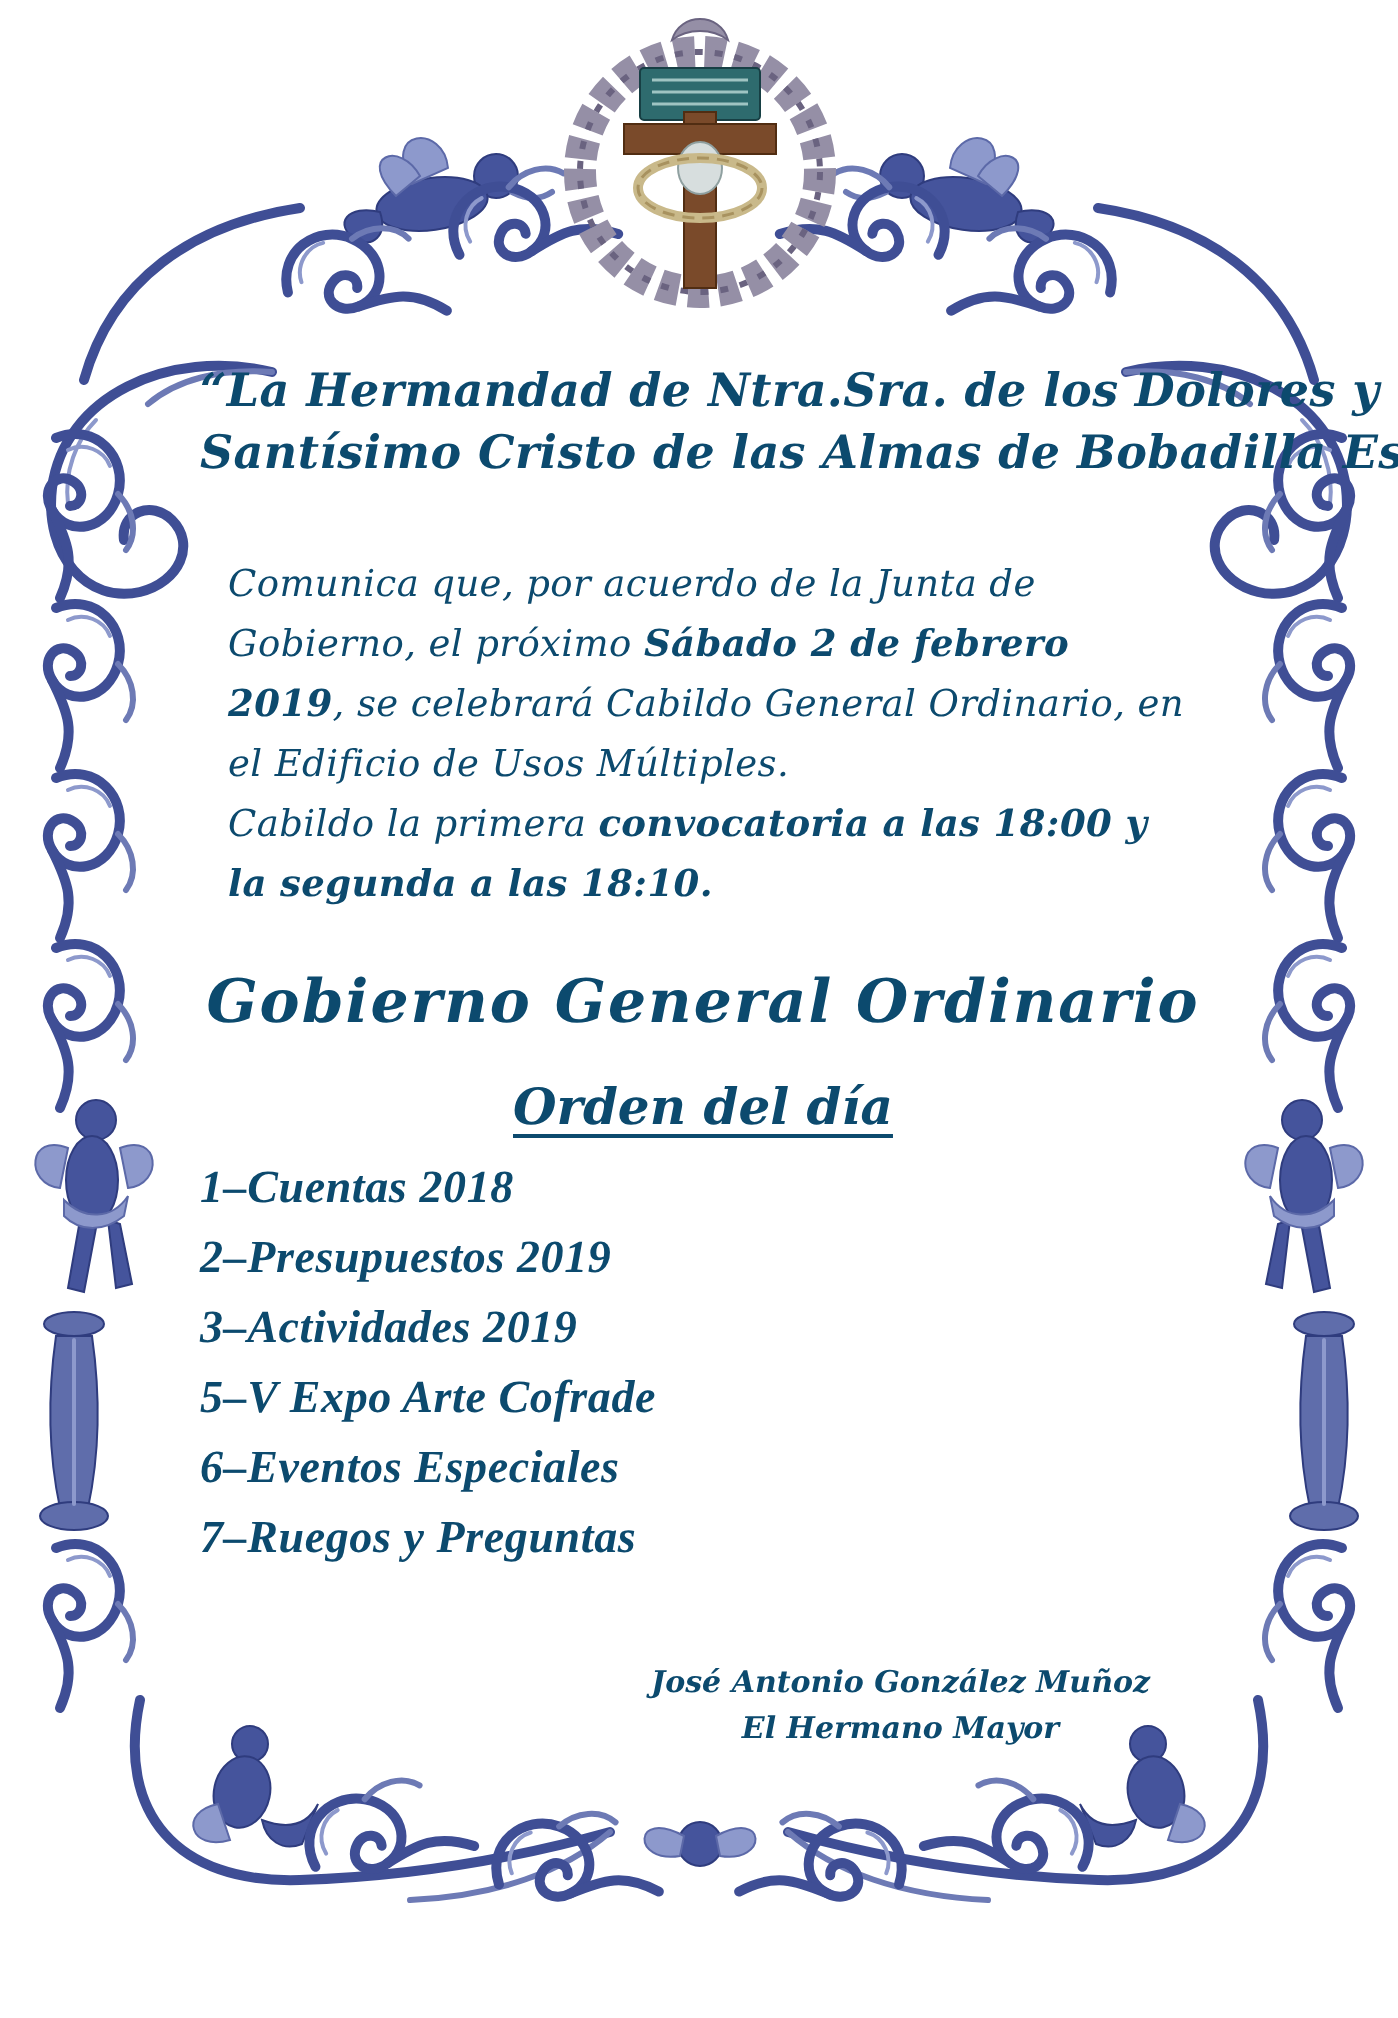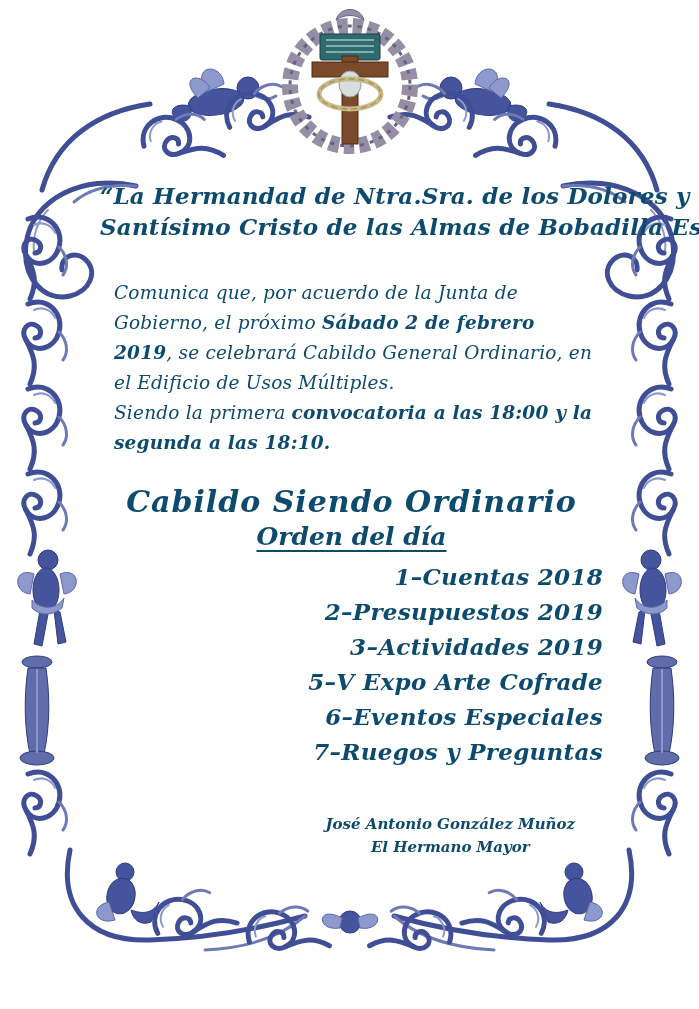--- a/index.html
+++ b/index.html
@@ -186,7 +186,7 @@
     <div>Santísimo Cristo de las Almas de Bobadilla Estación”</div>
   </div>
 
-  <p class="body-par"><span>Comunica que, por acuerdo de la Junta de Gobierno, el próximo </span><b>Sábado 2 de febrero 2019</b><span>, se celebrará Cabildo General Ordinario, en el Edificio de Usos Múltiples.</span><br><span>Siendo la primera </span><b>convocatoria a las 18:00 y la segunda a las 18:10.</b></p>
+  <p class="body-par"><span>Comunica que, por acuerdo de la Junta de Gobierno, el próximo </span><b>Sábado 2 de febrero 2019</b><span>, se celebrará Cabildo General Ordinario, en el Edificio de Usos Múltiples.</span><br><span>Cabildo la primera </span><b>convocatoria a las 18:00 y la segunda a las 18:10.</b></p>
 
   <div class="main-heading">Cabildo Siendo Ordinario</div>
 

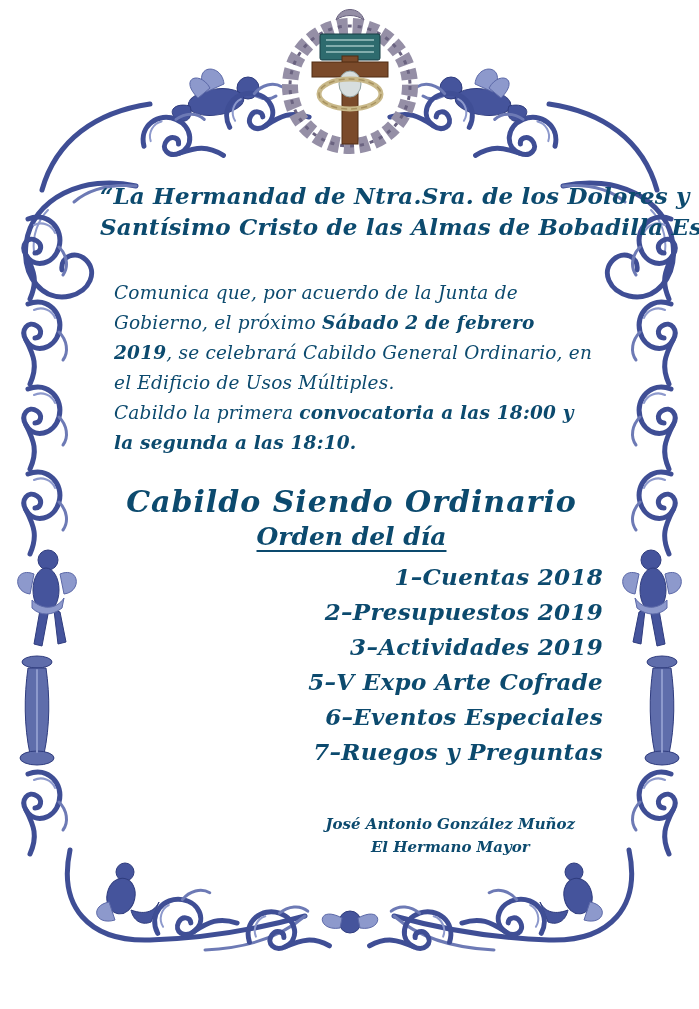--- a/index.html
+++ b/index.html
@@ -188,7 +188,7 @@
 
   <p class="body-par"><span>Comunica que, por acuerdo de la Junta de Gobierno, el próximo </span><b>Sábado 2 de febrero 2019</b><span>, se celebrará Cabildo General Ordinario, en el Edificio de Usos Múltiples.</span><br><span>Cabildo la primera </span><b>convocatoria a las 18:00 y la segunda a las 18:10.</b></p>
 
-  <div class="main-heading">Cabildo Siendo Ordinario</div>
+  <div class="main-heading">Gobierno General Ordinario</div>
 
   <div class="agenda-title">
     <span>Orden del día</span>

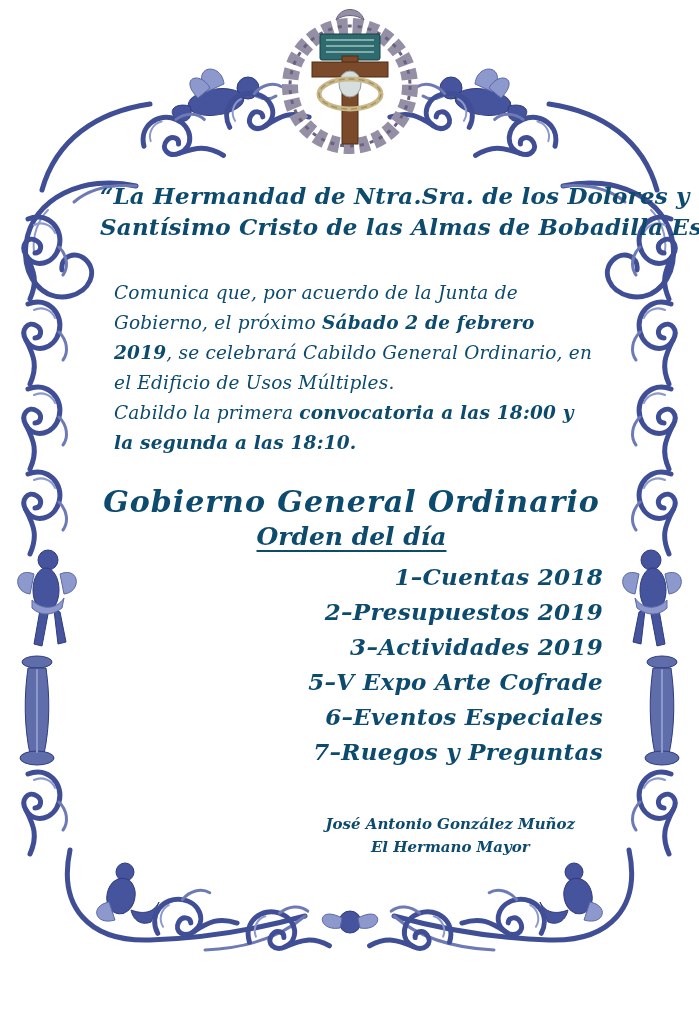--- a/index.html
+++ b/index.html
@@ -34,7 +34,7 @@
     letter-spacing:1px;white-space:nowrap;
   }
   .agenda-title{
-    margin-top:3px;text-align:center;font-size:25px;font-weight:bold;
+    margin-top:20px;text-align:center;font-size:25px;font-weight:bold;
   }
   .agenda-title span{
     text-decoration:underline;text-underline-offset:5px;text-decoration-thickness:2px;

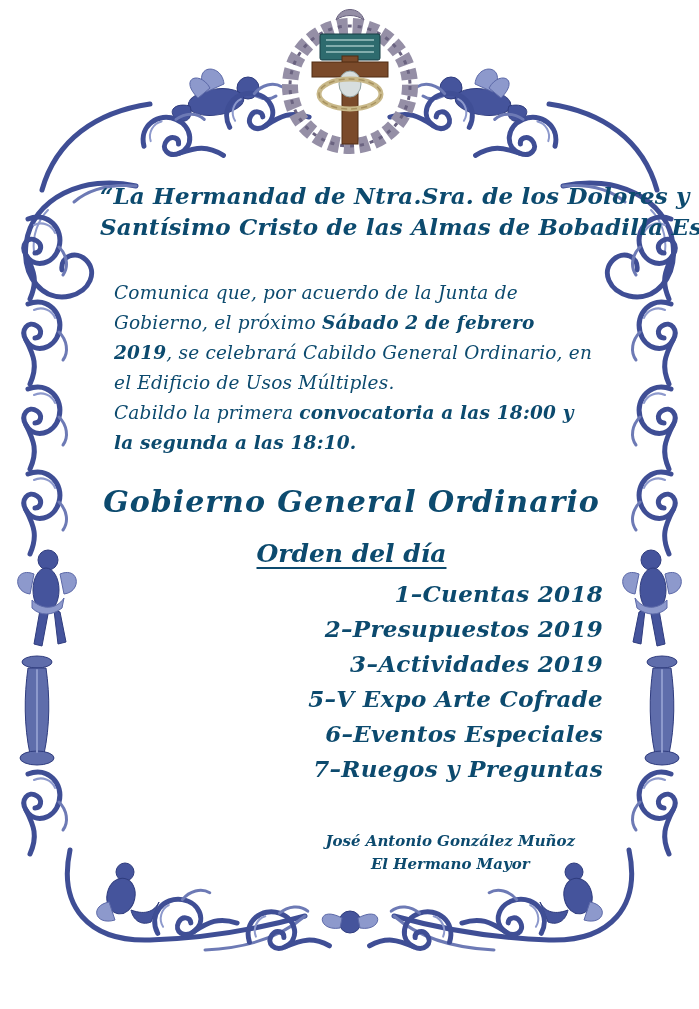--- a/index.html
+++ b/index.html
@@ -39,7 +39,7 @@
   .agenda-title span{
     text-decoration:underline;text-underline-offset:5px;text-decoration-thickness:2px;
   }
-  .agenda-list{margin-top:8px;text-align:right;}
+  .agenda-list{margin-top:8px;text-align:left;font-family:Liberation Serif, serif;}
   .agenda-item{font-size:23px;font-weight:bold;line-height:35px;letter-spacing:.3px;}
   .signature{
     margin:44px 28px 0 auto;width:max-content;text-align:center;

